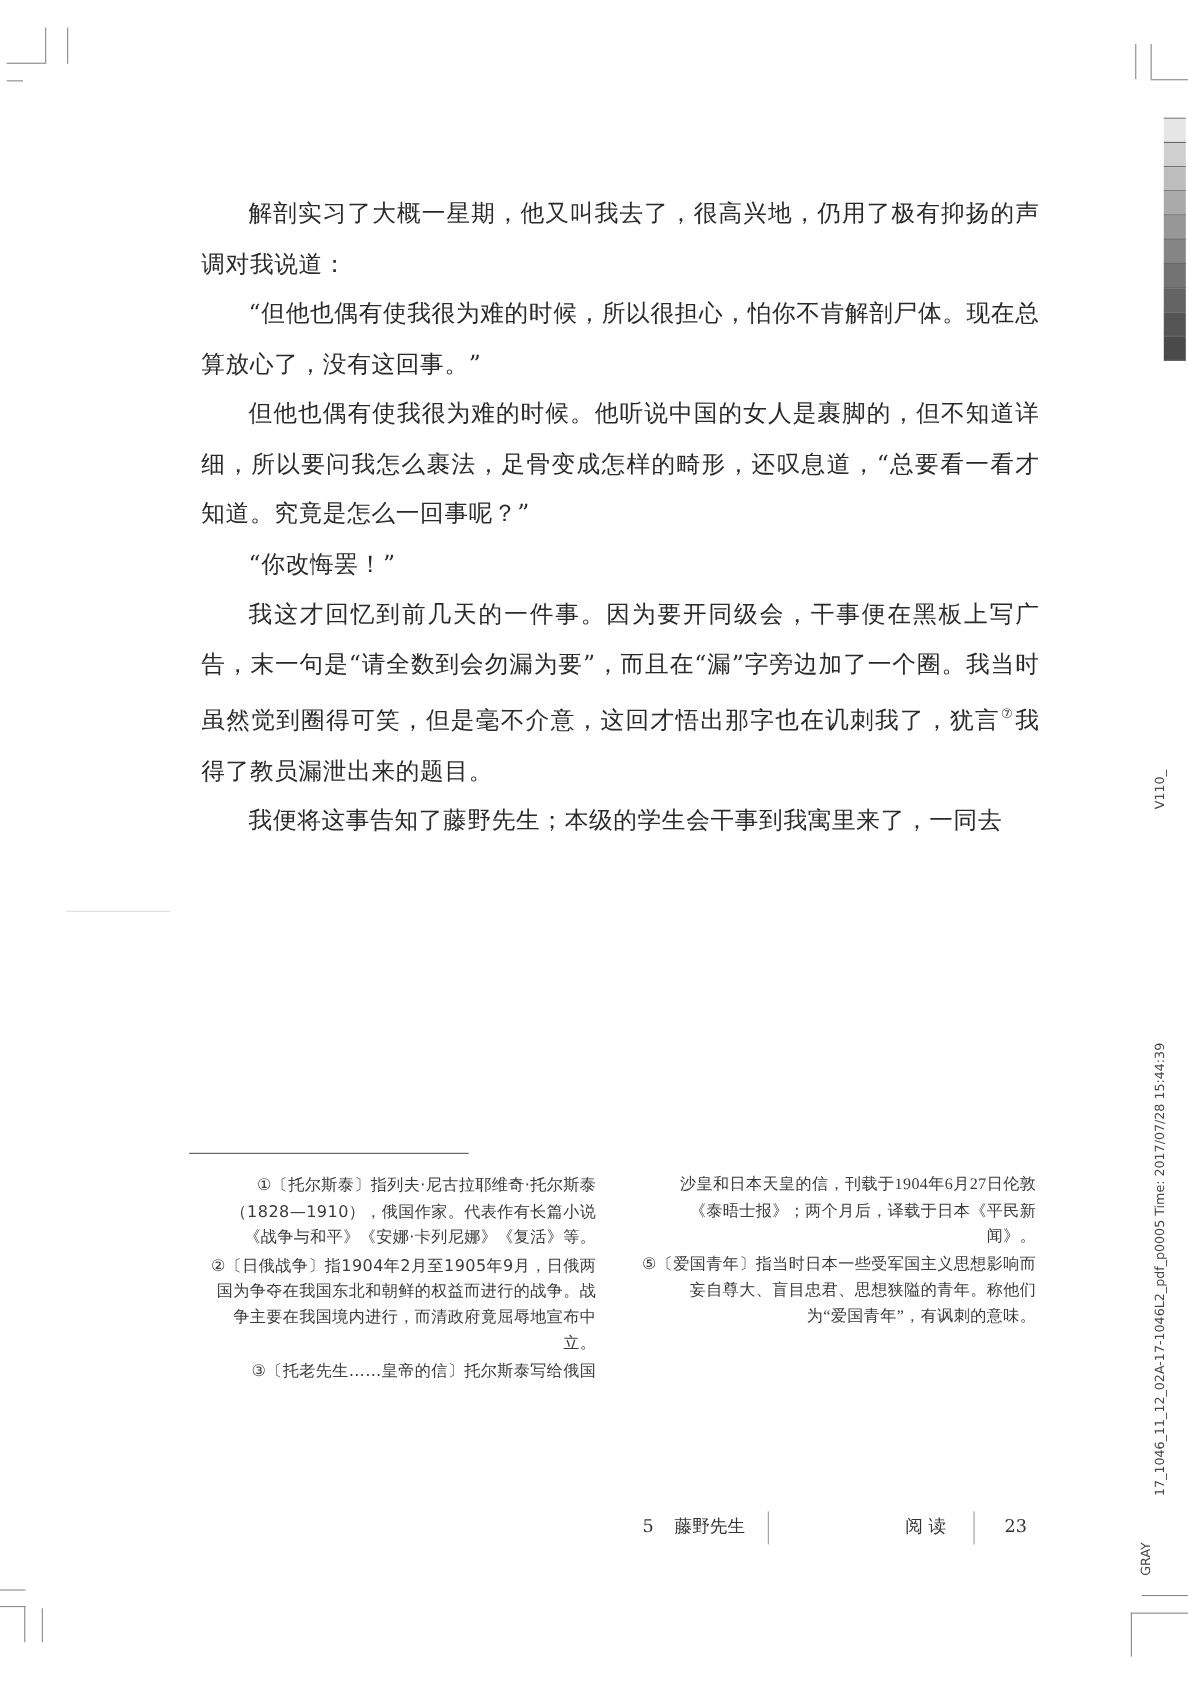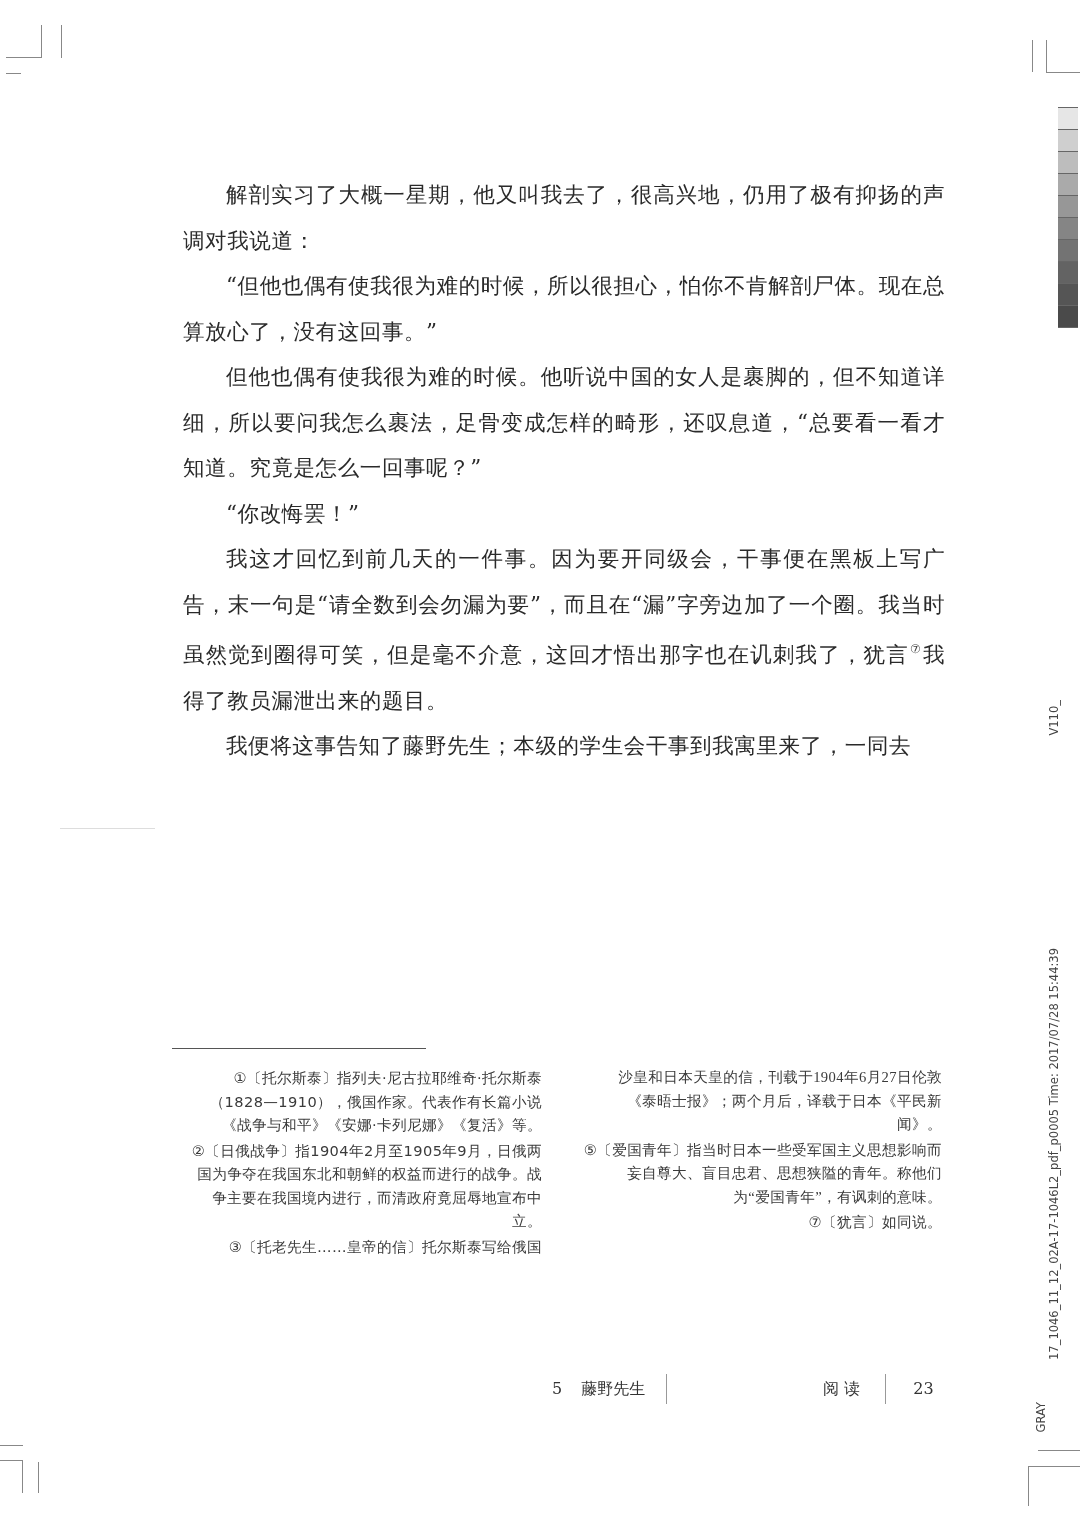--- a/index.html
+++ b/index.html
@@ -87,7 +87,6 @@
   <p class="note cont">沙皇和日本天皇的信，刊载于1904年6月27日伦敦《泰晤士报》；两个月后，译载于日本《平民新闻》。</p>
   <div id="notes-right">
       <p class="note"><span style="display: inline-block; width: 24px; text-indent: 0px;">⑤</span>〔爱国青年〕指当时日本一些受军国主义思想影响而妄自尊大、盲目忠君、思想狭隘的青年。称他们为“爱国青年”，有讽刺的意味。</p>
-      <p class="note"><span style="display: inline-block; width: 24px; text-indent: 0px;">⑦</span>〔犹言〕如同说。</p>
     </div>
 </div>
 

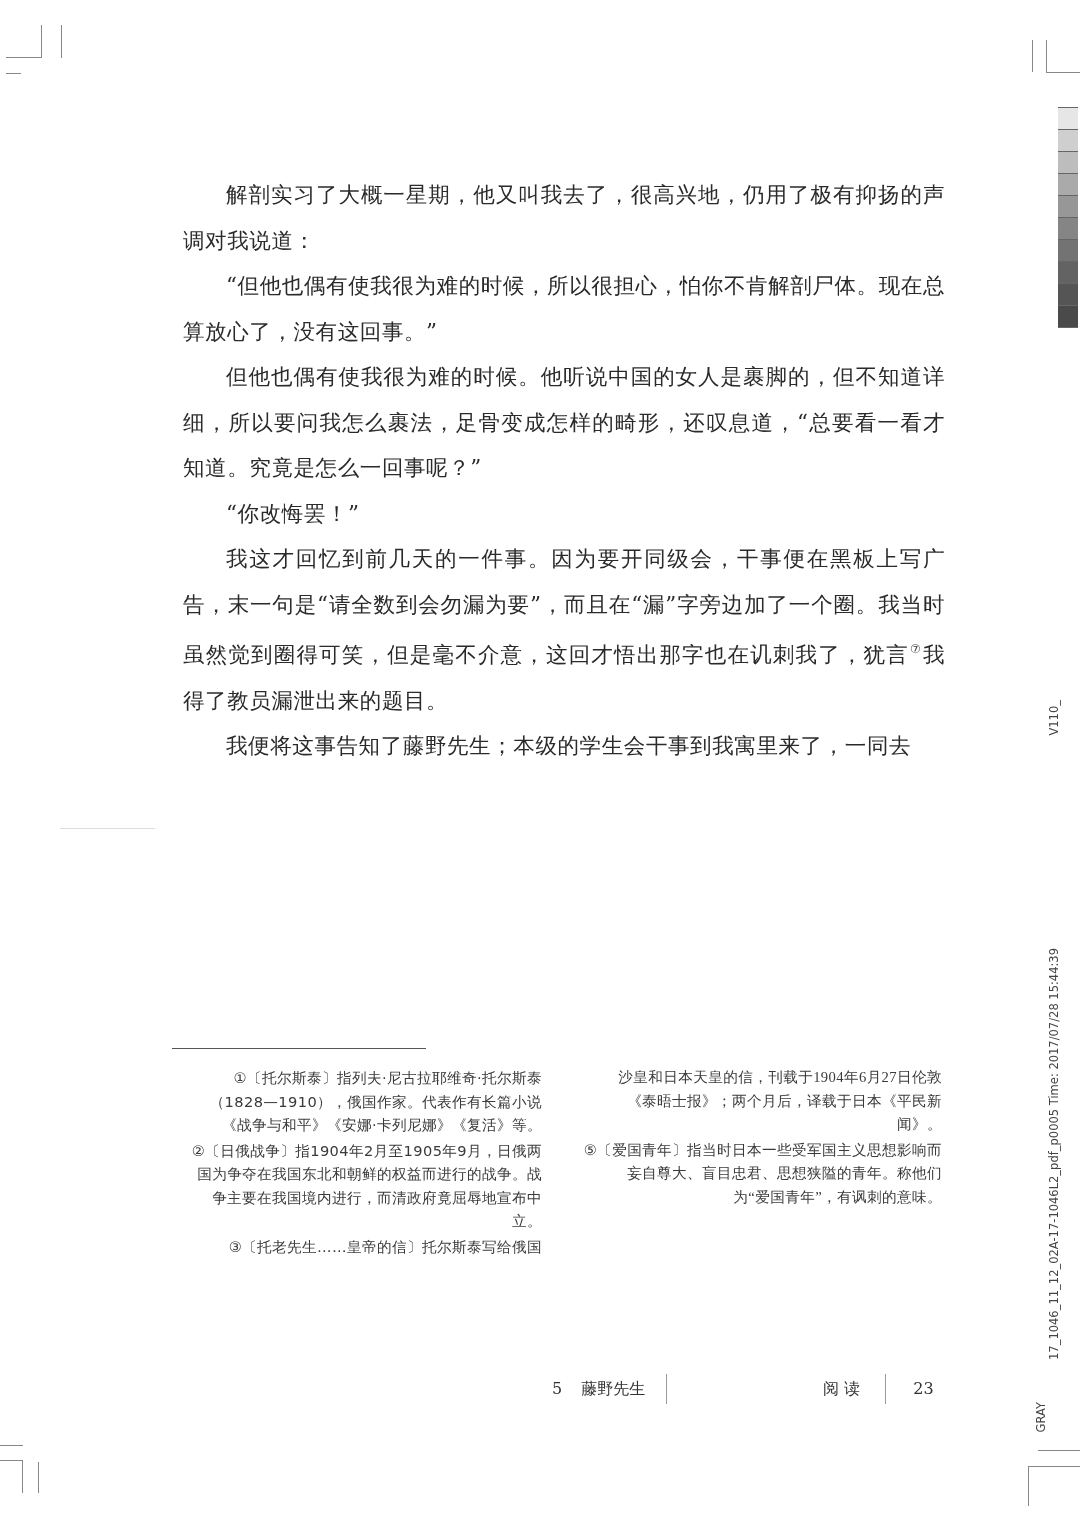--- a/index.html
+++ b/index.html
@@ -90,7 +90,7 @@
     </div>
 </div>
 
-<div class="footer" style="left:552px;">
+<div class="footer" style="left:584px;">
   <span>5</span>
   <span style="margin-left:14px;">藤野先生</span>
   <span class="sep" style="margin-left:16px;"></span>

